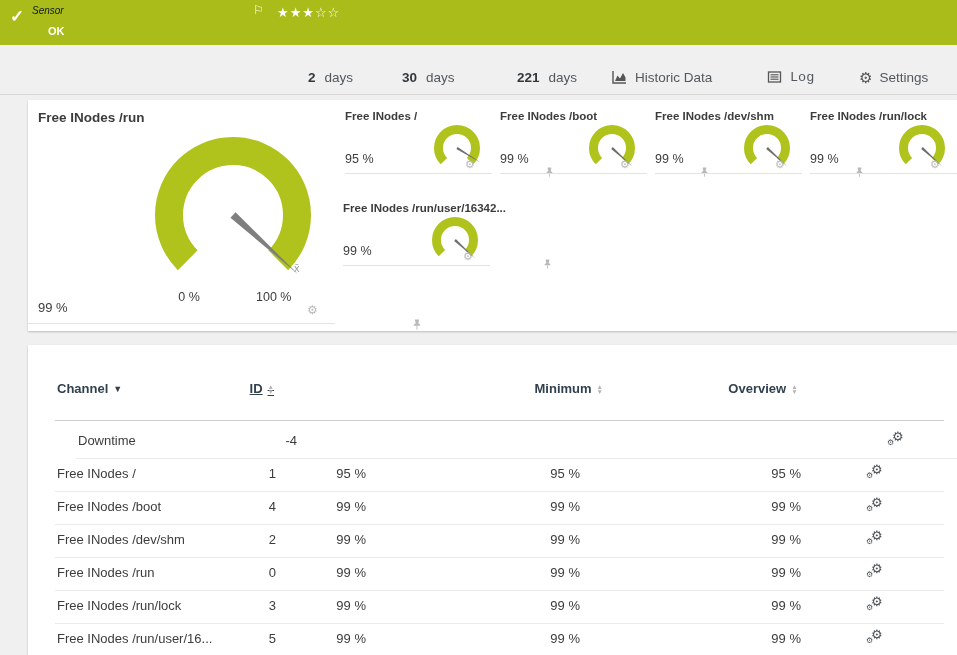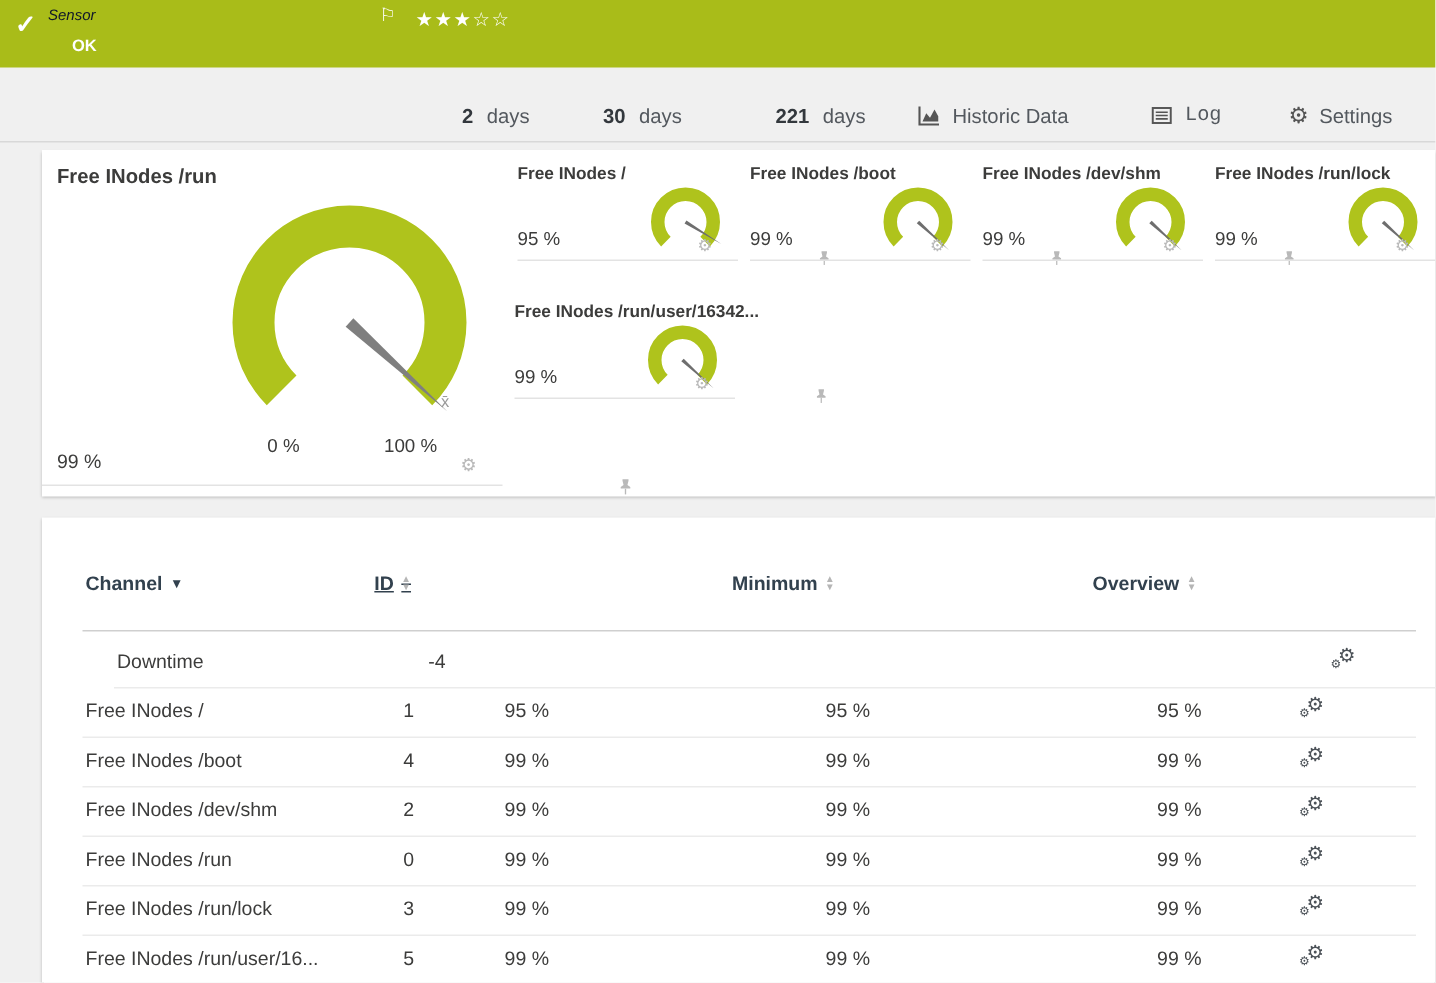--- a/index.html
+++ b/index.html
@@ -230,7 +230,7 @@
             <span>▼</span>
           </span>
       </div>
-      <div class="th" style="left:460px;top:6px;width:115px;justify-content:flex-start;">
+      <div class="th" style="left:460px;top:6px;width:115px;justify-content:flex-end;">
         <span>Minimum</span>
         <span class="sort">
             <span>▲</span>

